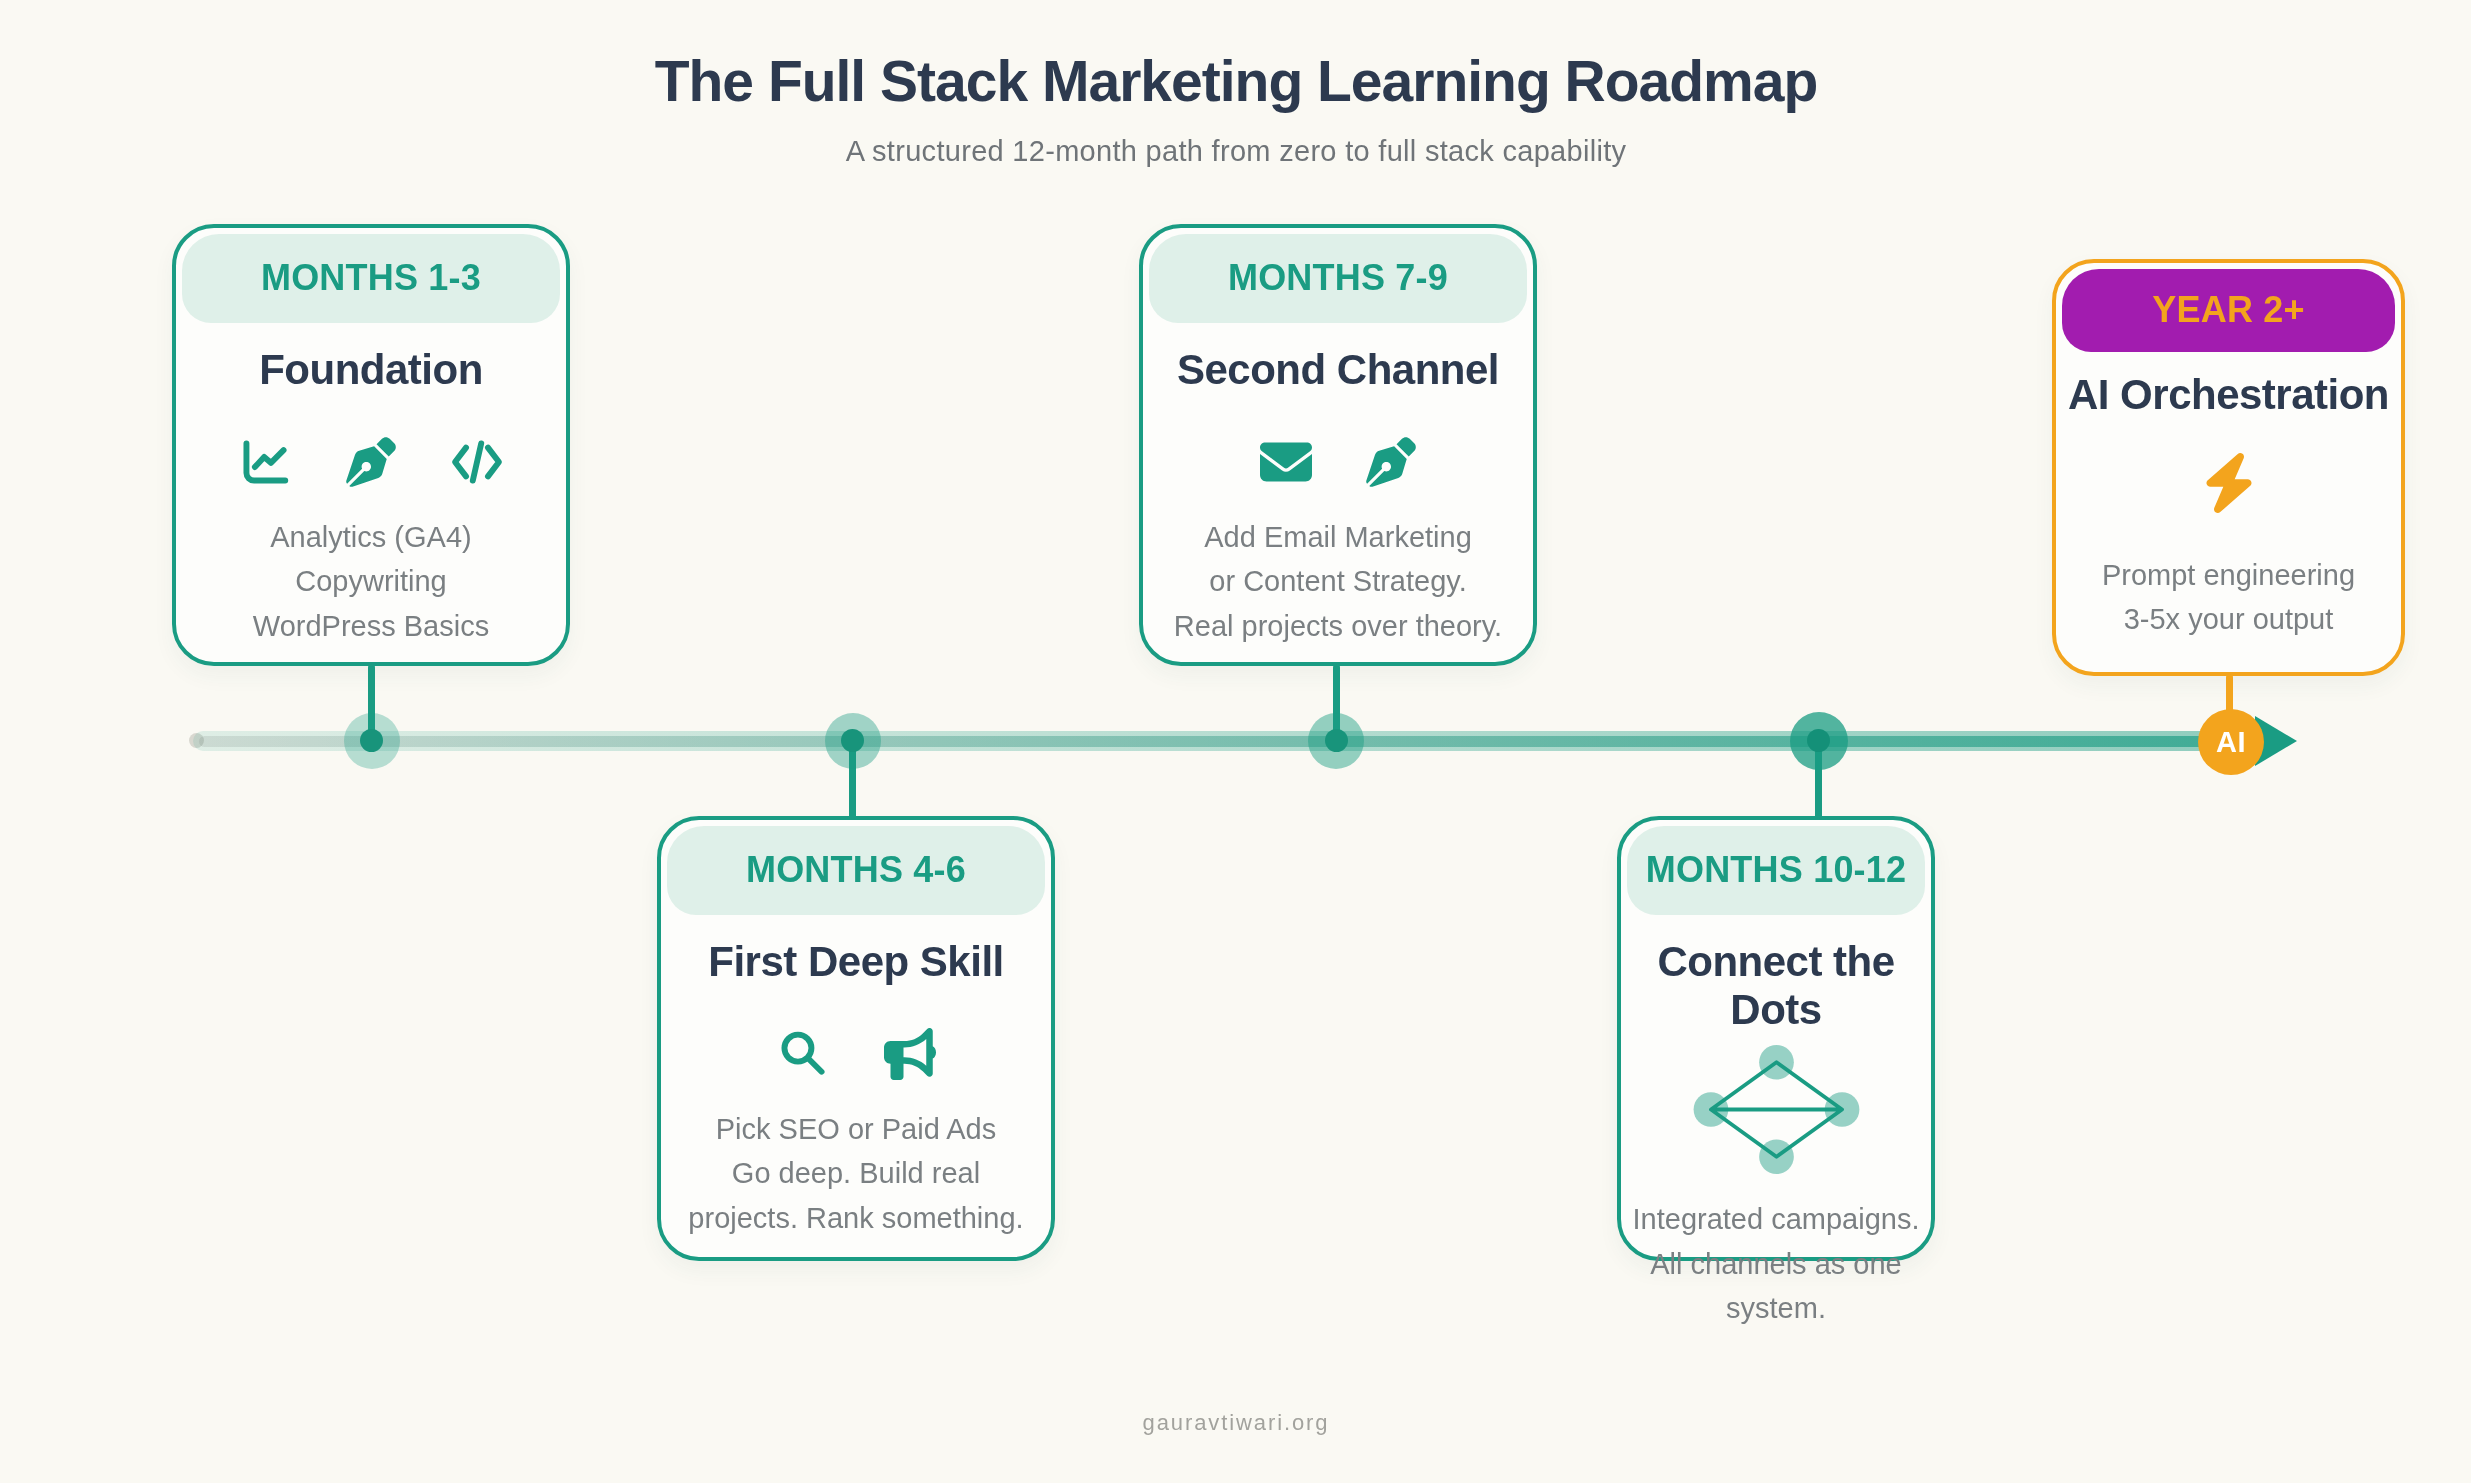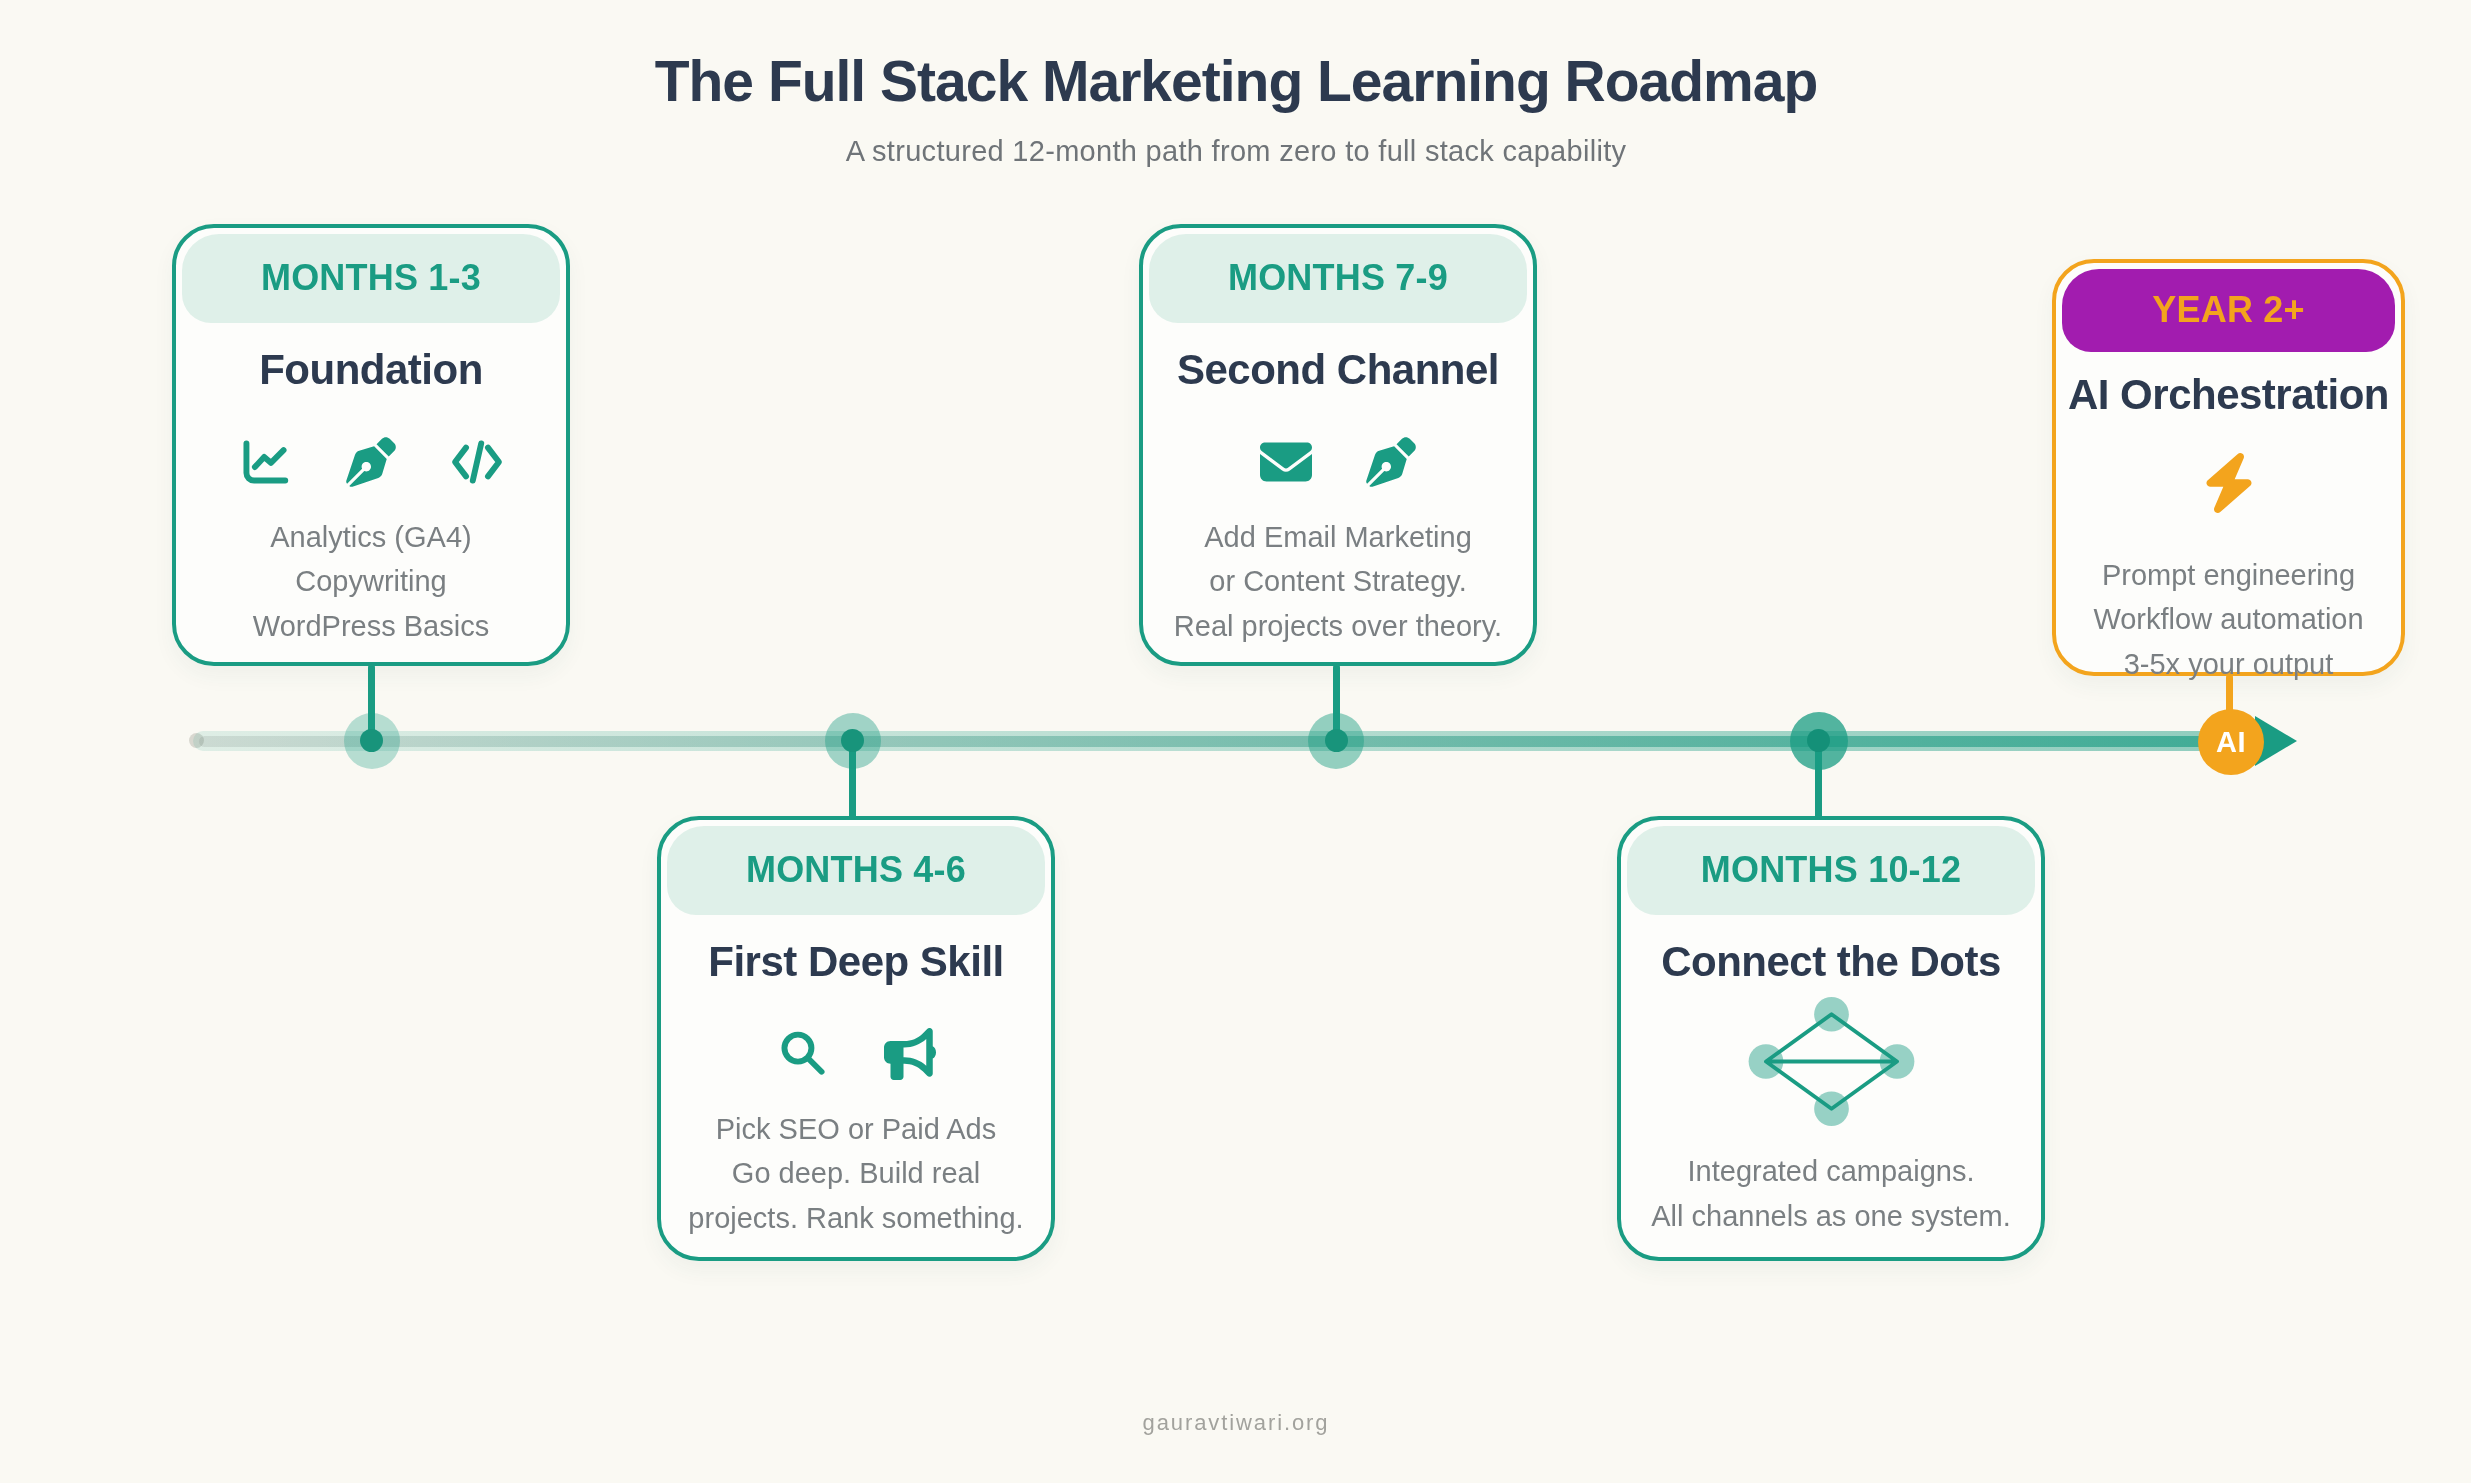--- a/index.html
+++ b/index.html
@@ -175,7 +175,6 @@
   </div>
   <div class="body-text">
     <span>Prompt engineering</span>
-    <span>Workflow automation</span>
     <span>3-5x your output</span>
   </div>
 </div>

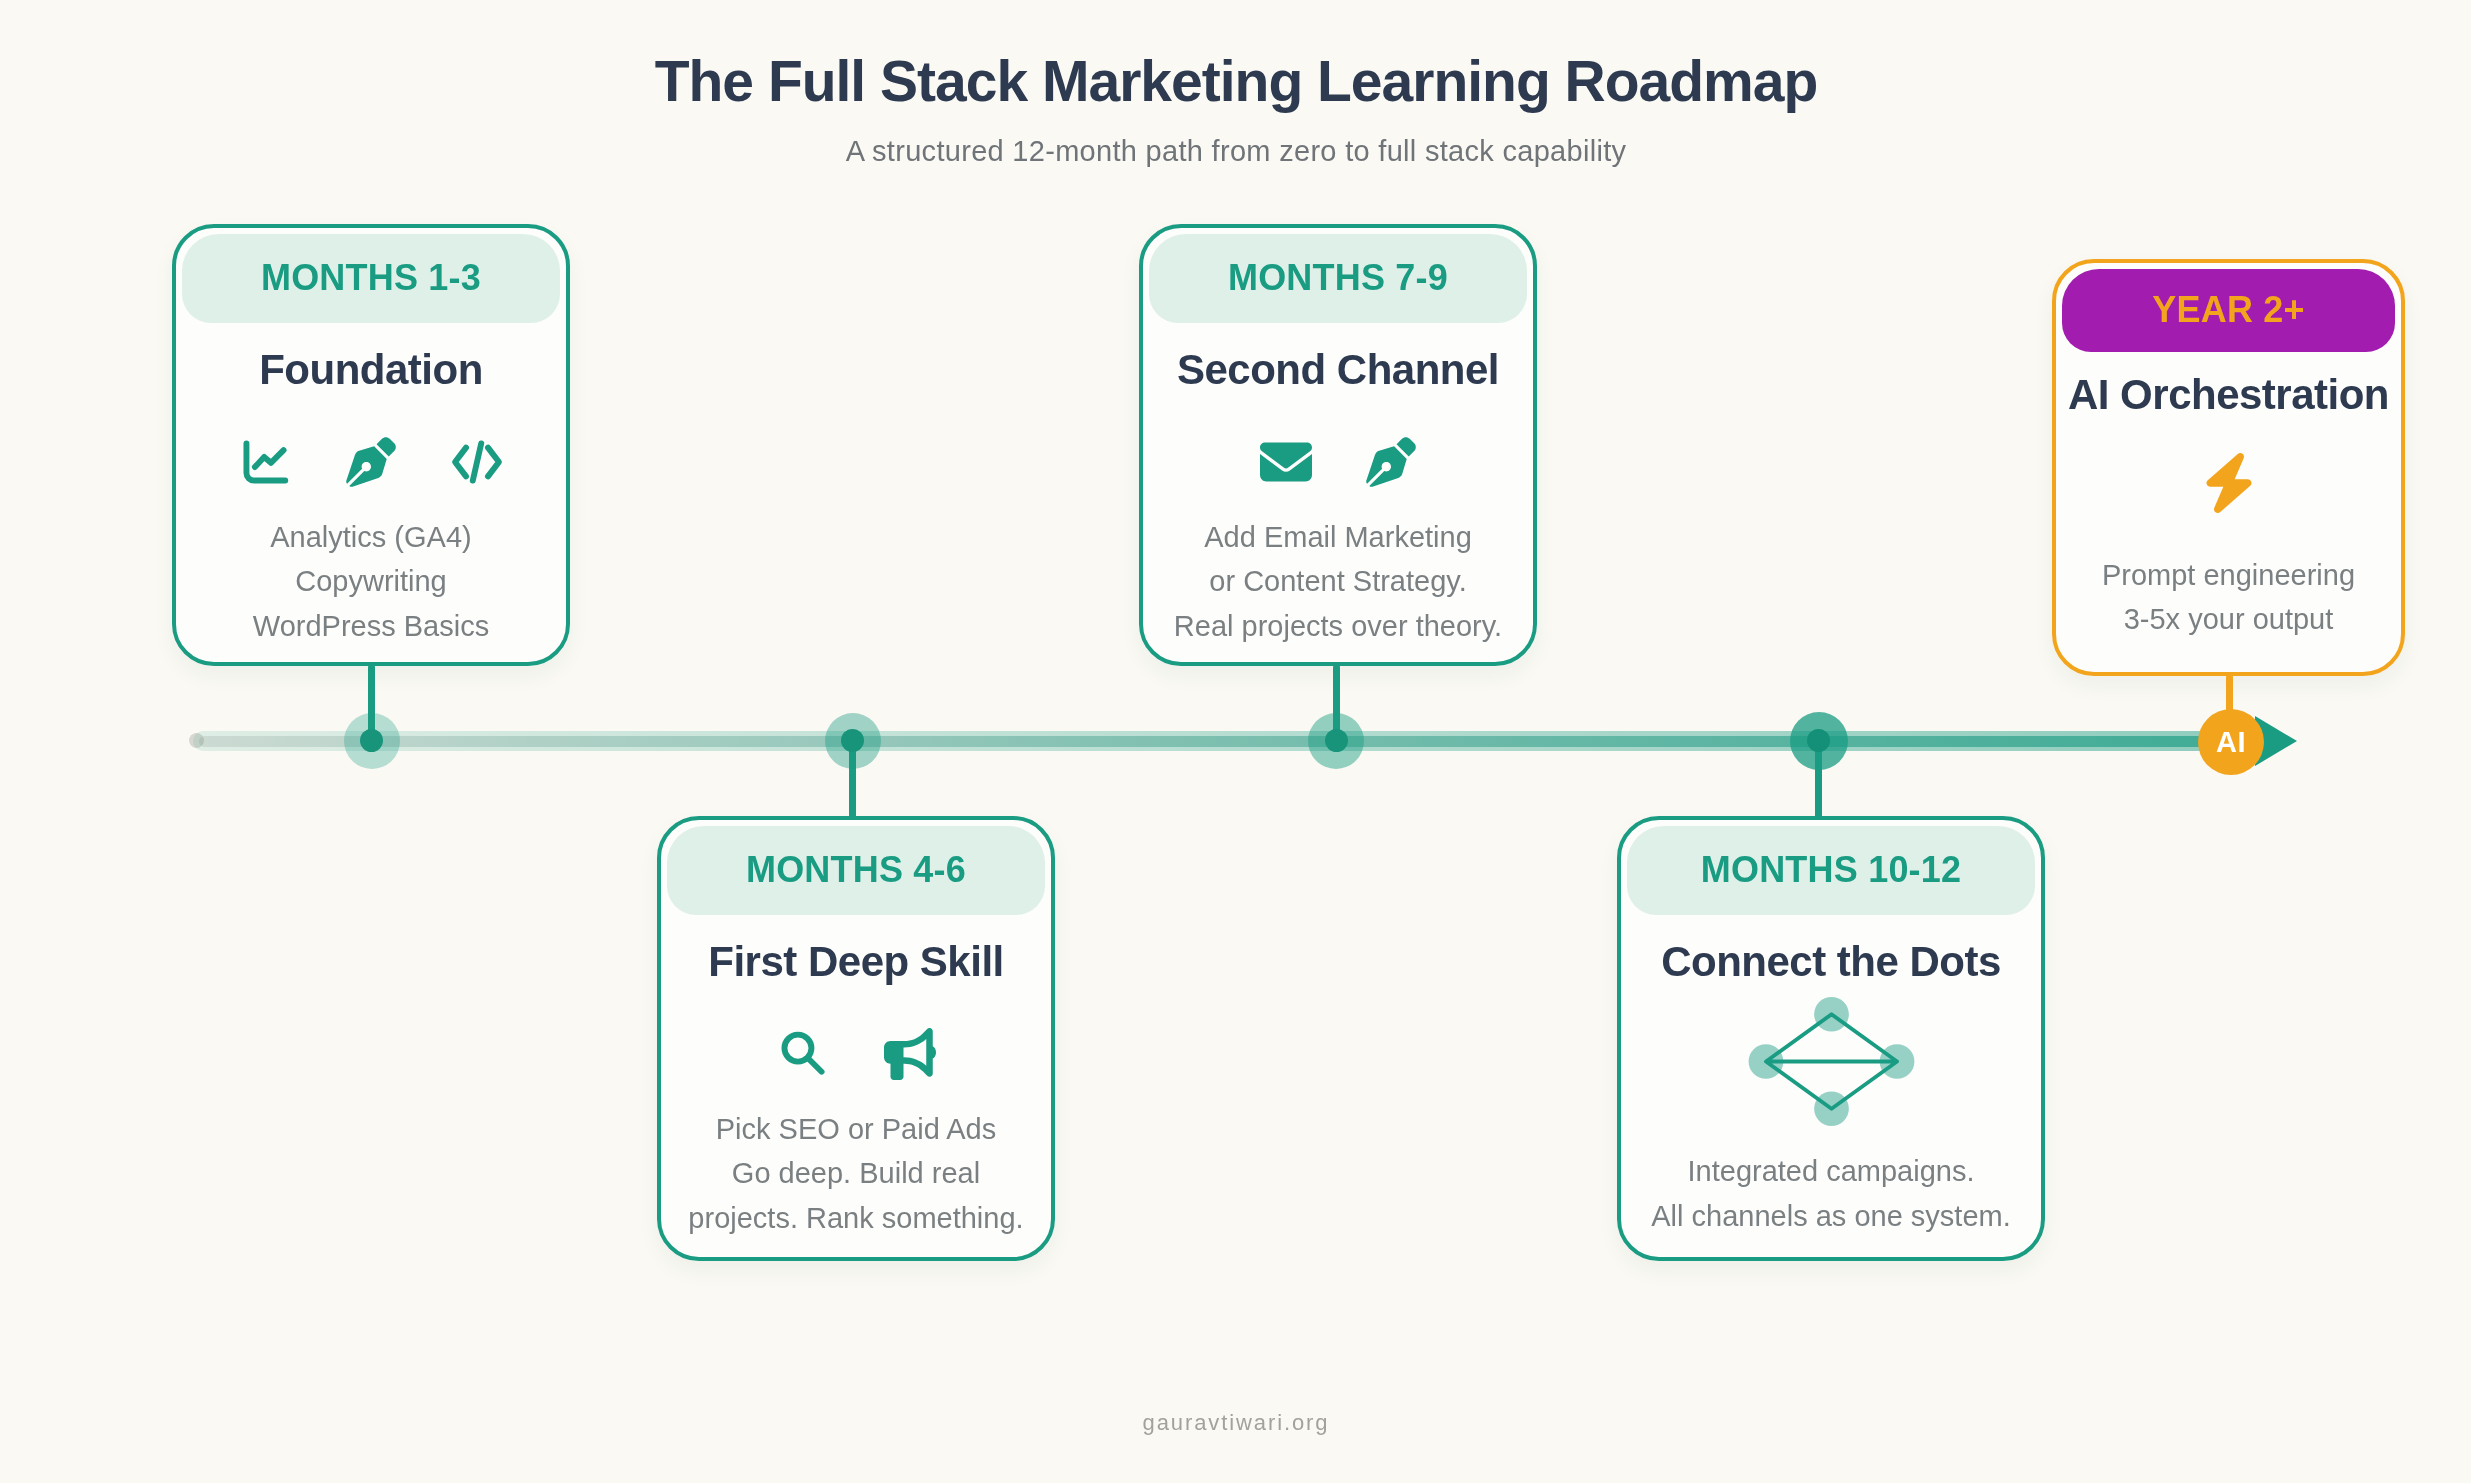--- a/index.html
+++ b/index.html
@@ -142,7 +142,7 @@
   </div>
 </div>
 
-<div class="card c4" style="left:1617px;top:816px;width:428px;height:445px;">
+<div class="card c4" style="left:1617px;top:816px;width:318px;height:445px;">
   <div class="band">
     <div class="period">MONTHS 10-12</div>
   </div>

